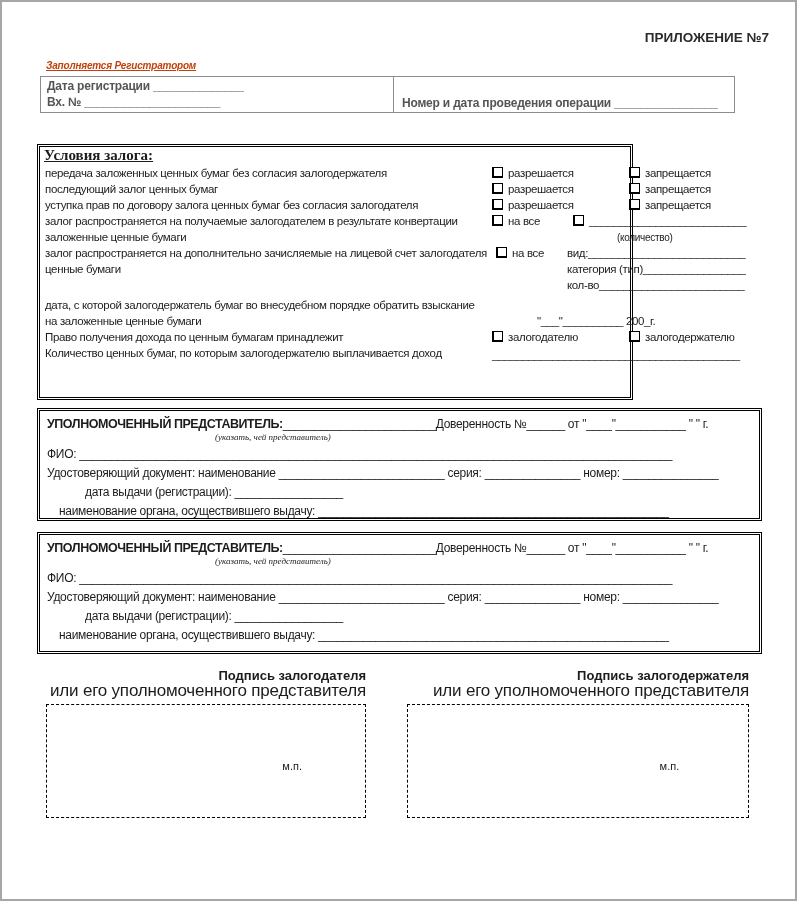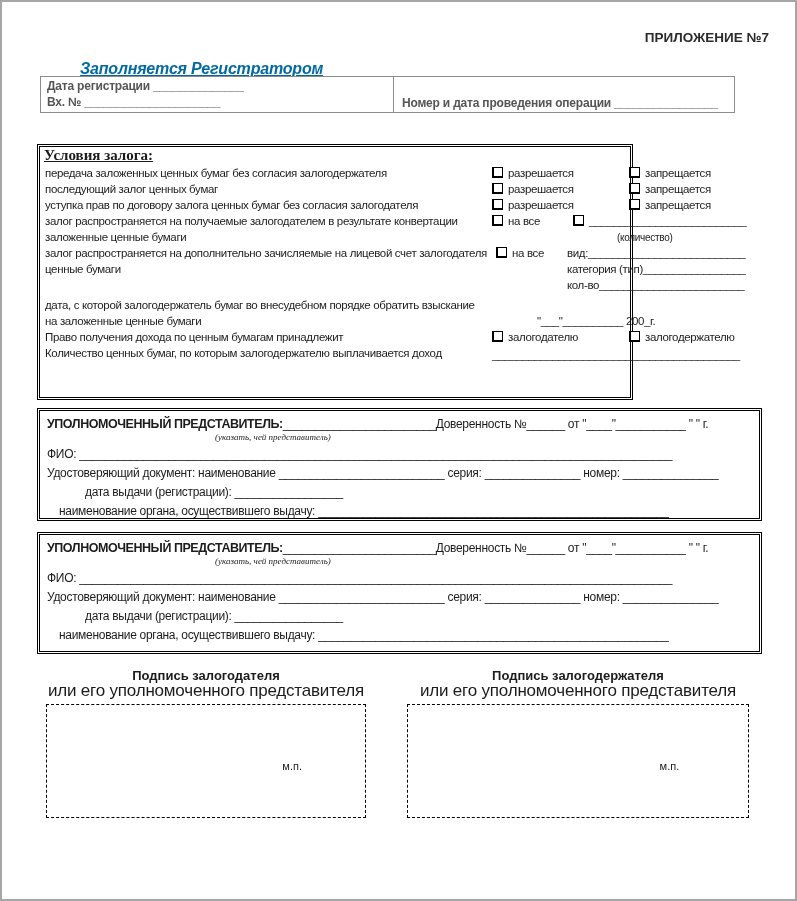--- a/index.html
+++ b/index.html
@@ -11,8 +11,8 @@
   .nw{white-space:nowrap;}
   
   .appendix{position:absolute;top:28px;right:26px;font-size:13.5px;font-weight:bold;color:#2b2b2b;}
-  .reg-note{position:absolute;left:44px;top:58px;font-size:16px;font-weight:bold;font-style:italic;
-    text-decoration:underline;color:#0369a1;letter-spacing:-0.2px;margin-left:34px;}
+  .reg-note{position:absolute;left:44px;top:58px;font-size:10px;font-weight:bold;font-style:italic;
+    text-decoration:underline;color:#c2410c;letter-spacing:-0.2px;}
   .reg-box{position:absolute;left:38px;top:74px;width:695px;height:37px;border:1px solid #8c8c8c;
     box-sizing:border-box;display:flex;color:#555555;font-weight:bold;font-size:12px;letter-spacing:-0.2px;}
   .reg-left{width:346px;padding:1px 0 0 6px;}

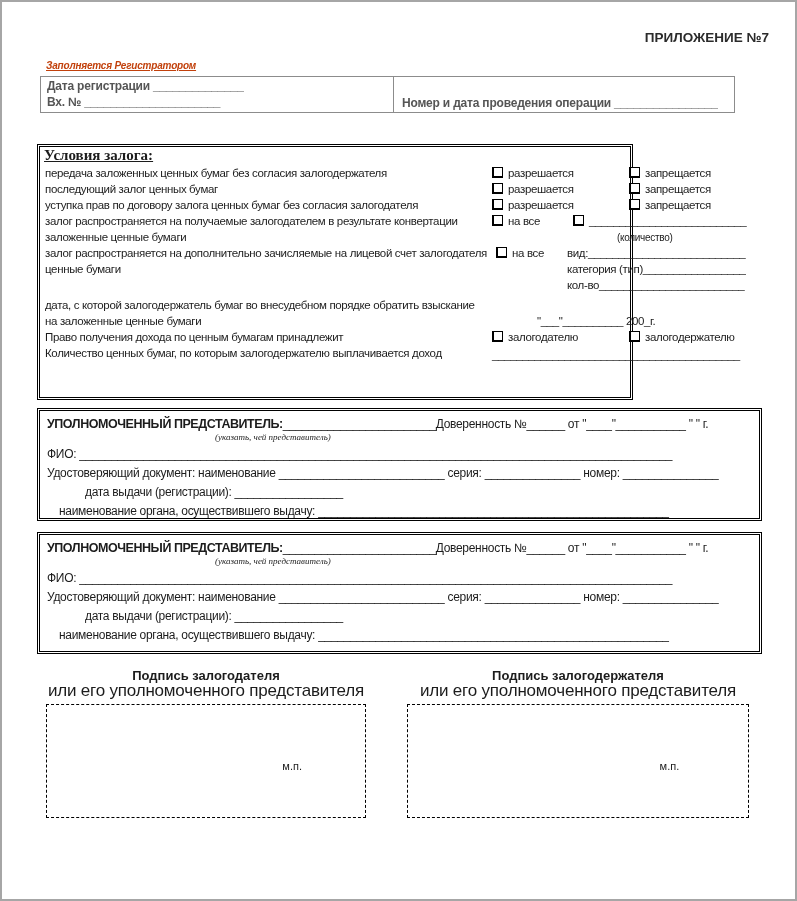--- a/index.html
+++ b/index.html
@@ -37,7 +37,7 @@
   .mt4{margin-top:4px;} .mt5{margin-top:5px;}
   .ind1{margin-left:38px;} .ind2{margin-left:12px;}
   
-  .sig-zone{position:absolute;text-align:center;}
+  .sig-zone{position:absolute;text-align:right;}
   .sig-title{font-size:13px;font-weight:bold;line-height:16px;}
   .sig-sub{font-size:17px;letter-spacing:-0.2px;line-height:14px;}
   .seal-box{position:absolute;border:1px dashed #000;box-sizing:border-box;}

